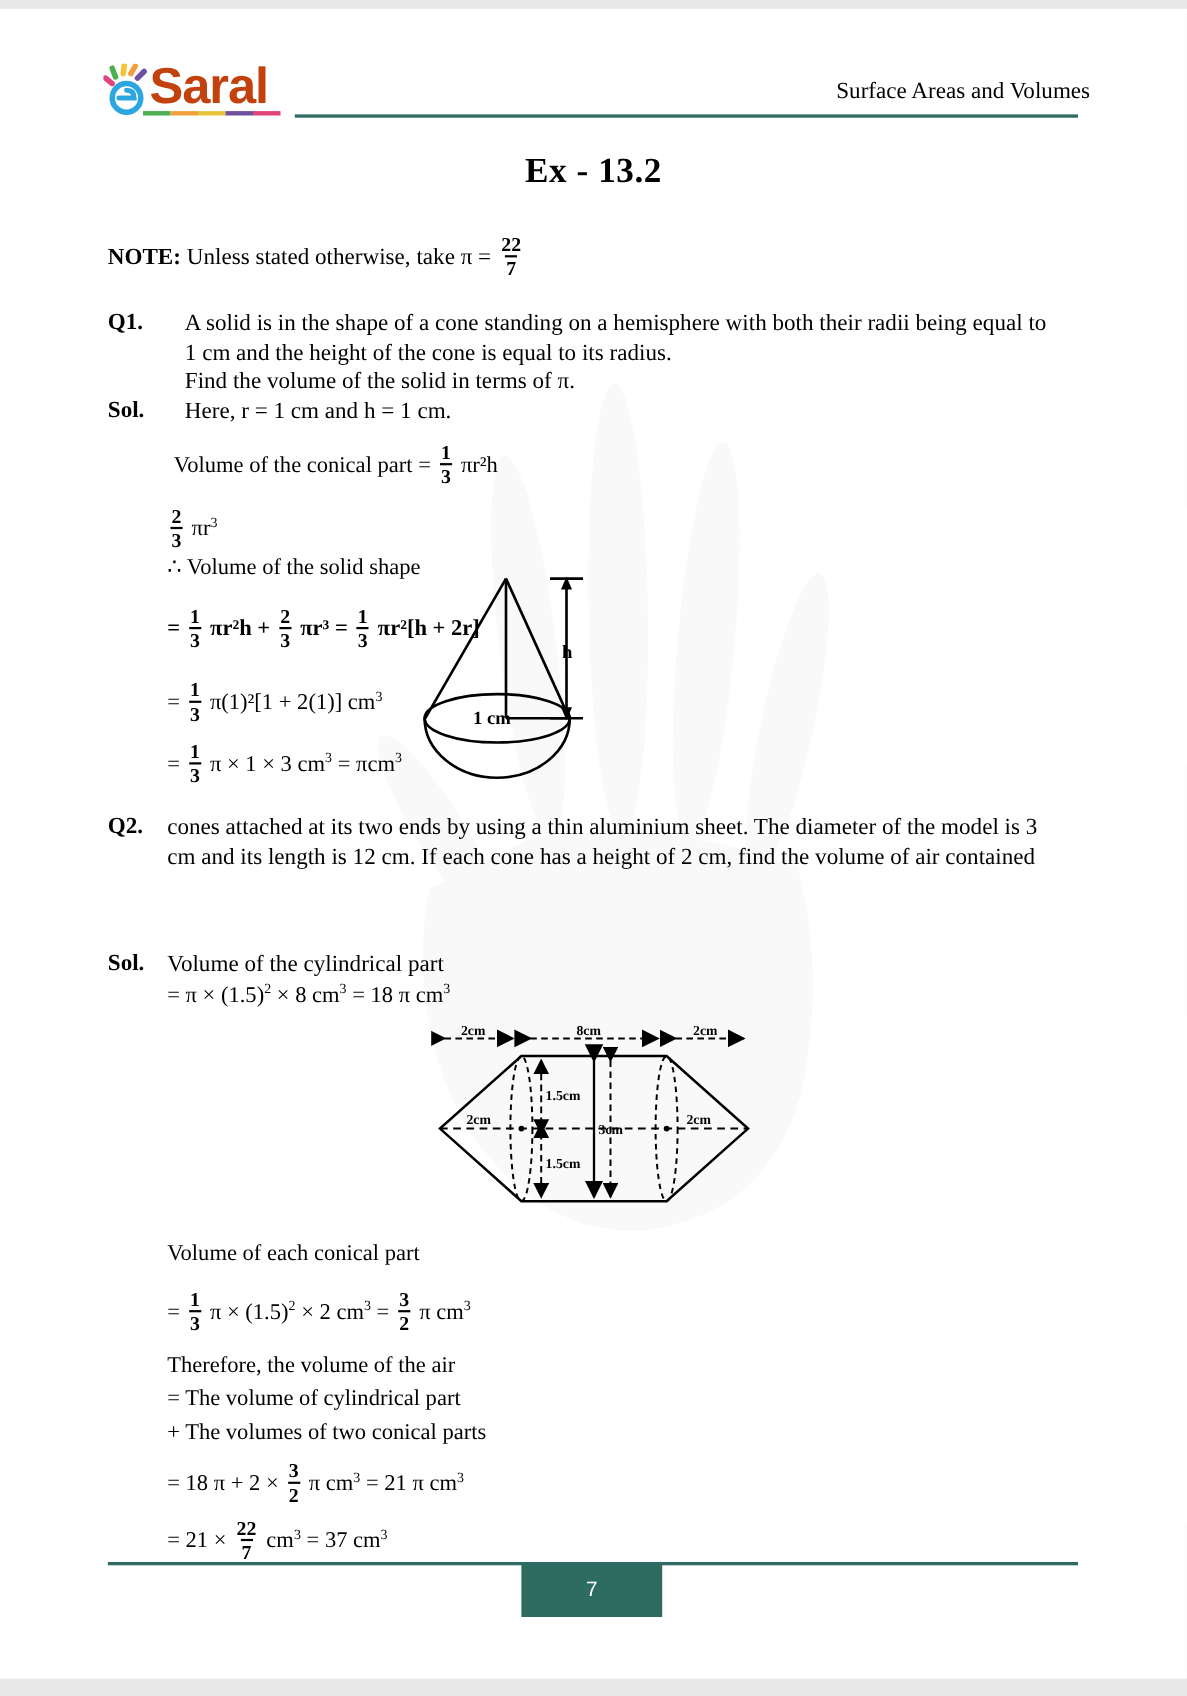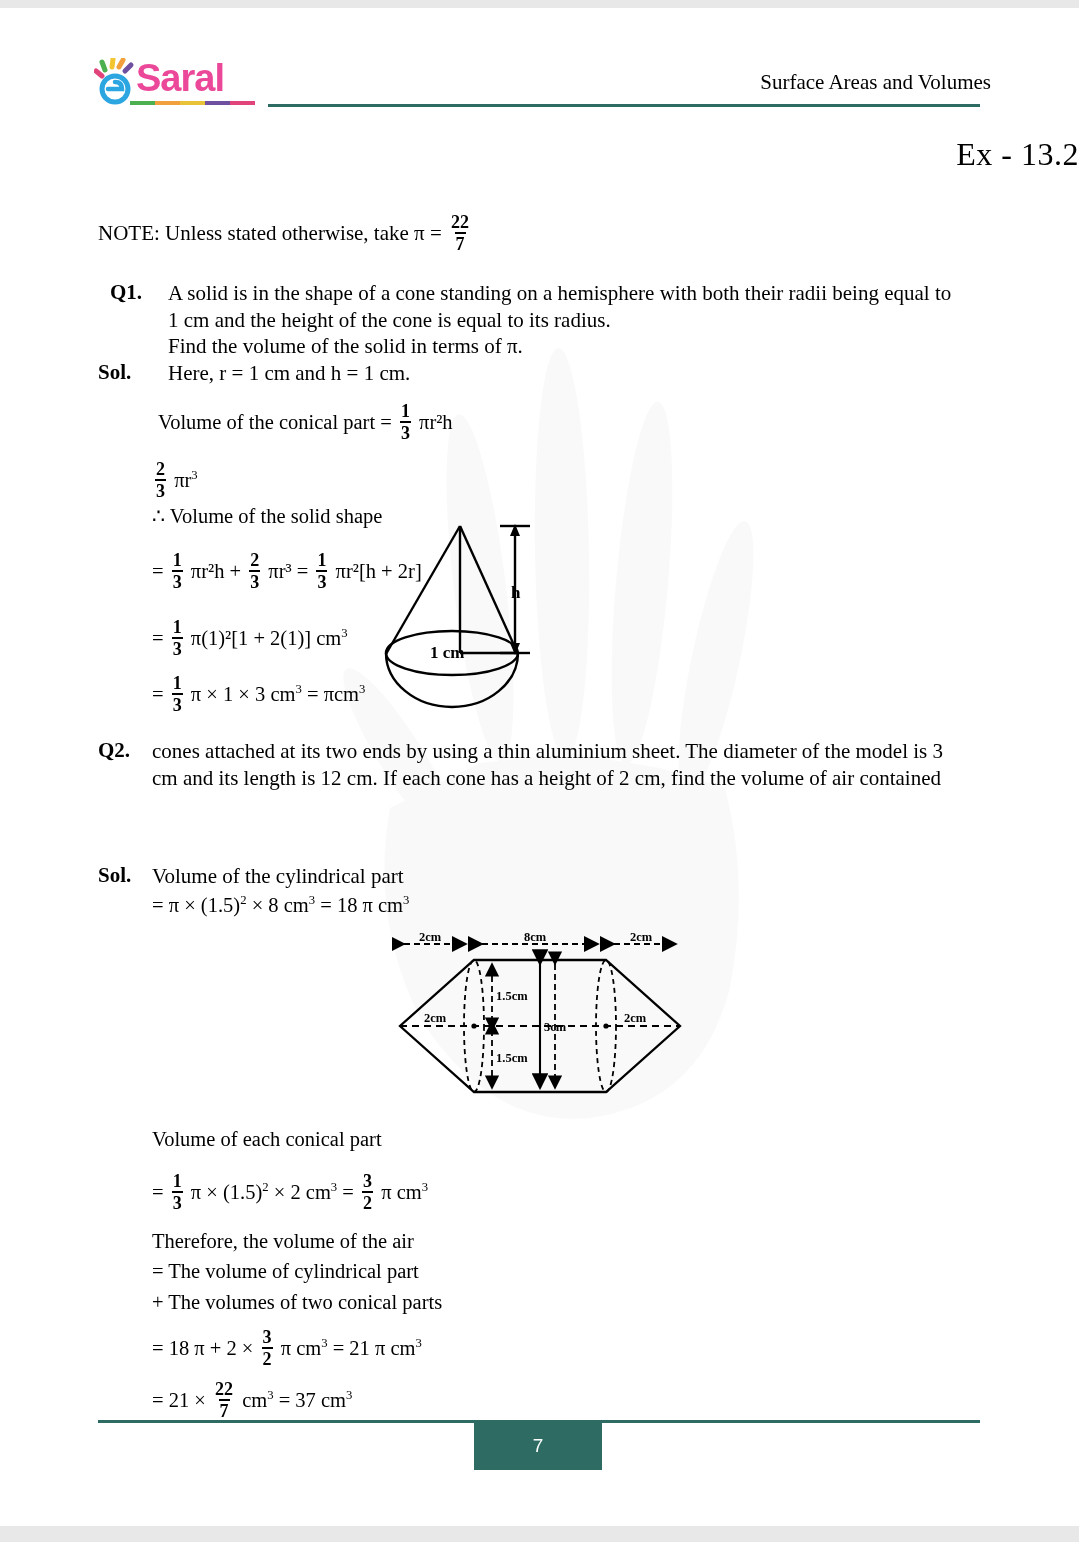--- a/index.html
+++ b/index.html
@@ -60,9 +60,9 @@
     top: 2px;
     font-family: "Liberation Sans", sans-serif;
     font-weight: bold;
-    font-size: 38px;
+    font-size: 46px;
     letter-spacing: -1px;
-    color: #ec4899;
+    color: #c2410c;
     line-height: 40px;
   }
   .logo-bar {

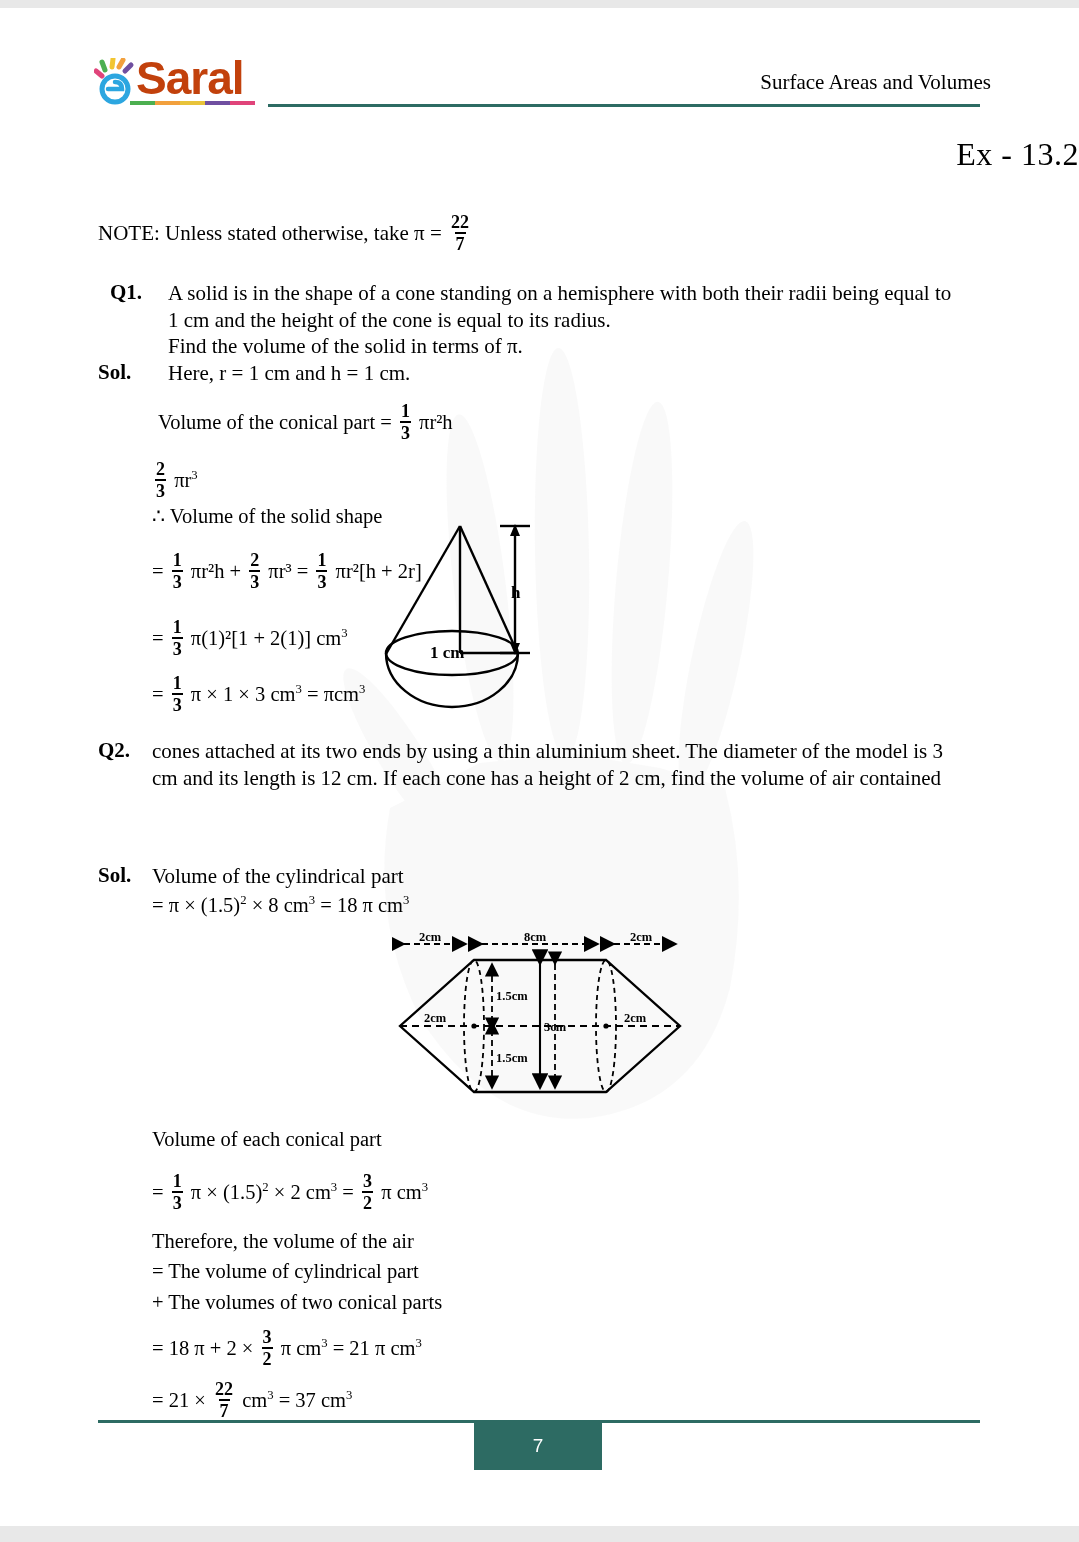--- a/index.html
+++ b/index.html
@@ -97,9 +97,9 @@
     position: absolute;
     left: 0; right: 0;
     top: 128px;
-    text-align: right;
+    text-align: center;
     font-size: 32px;
-    font-weight: normal;
+    font-weight: bold;
     letter-spacing: 0.5px;
   }
 

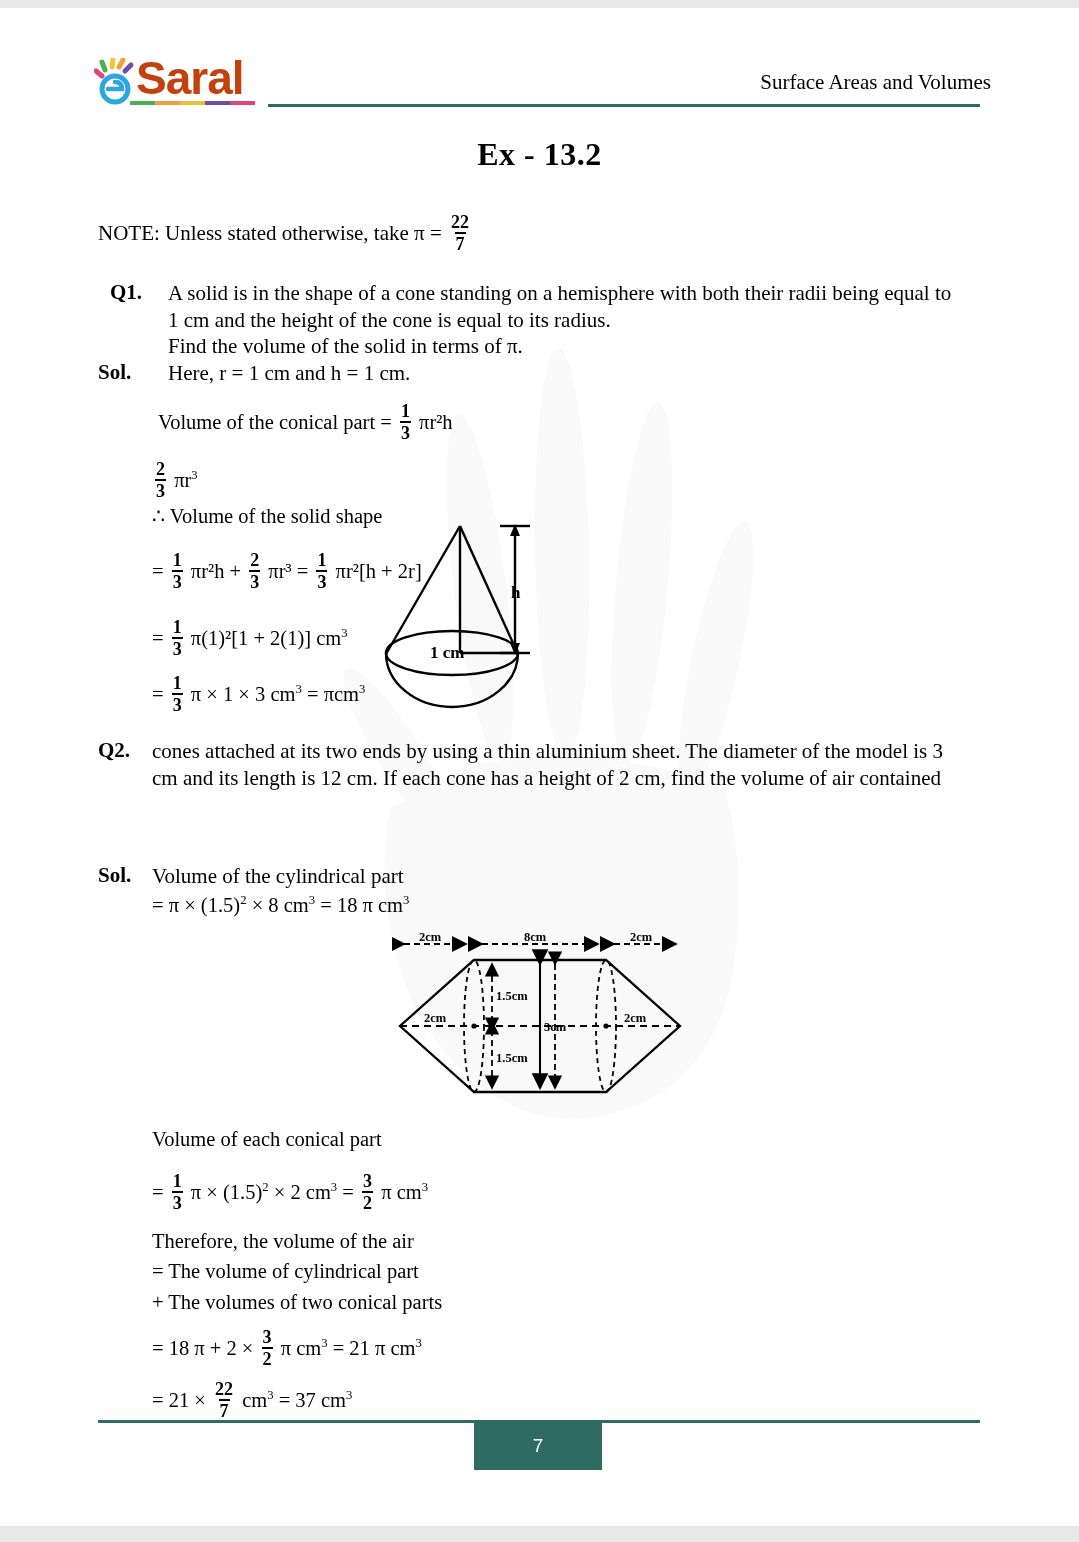--- a/index.html
+++ b/index.html
@@ -105,7 +105,7 @@
 
   
   .blk { position: absolute; font-size: 20.5px; line-height: 26px; color: #000; }
-  .bold { font-weight: normal; }
+  .bold { font-weight: bold; }
 
   .note { left: 98px; top: 207px; width: 600px; font-size: 21px; }
   .q-label { position: absolute; font-weight: bold; font-size: 21px; }

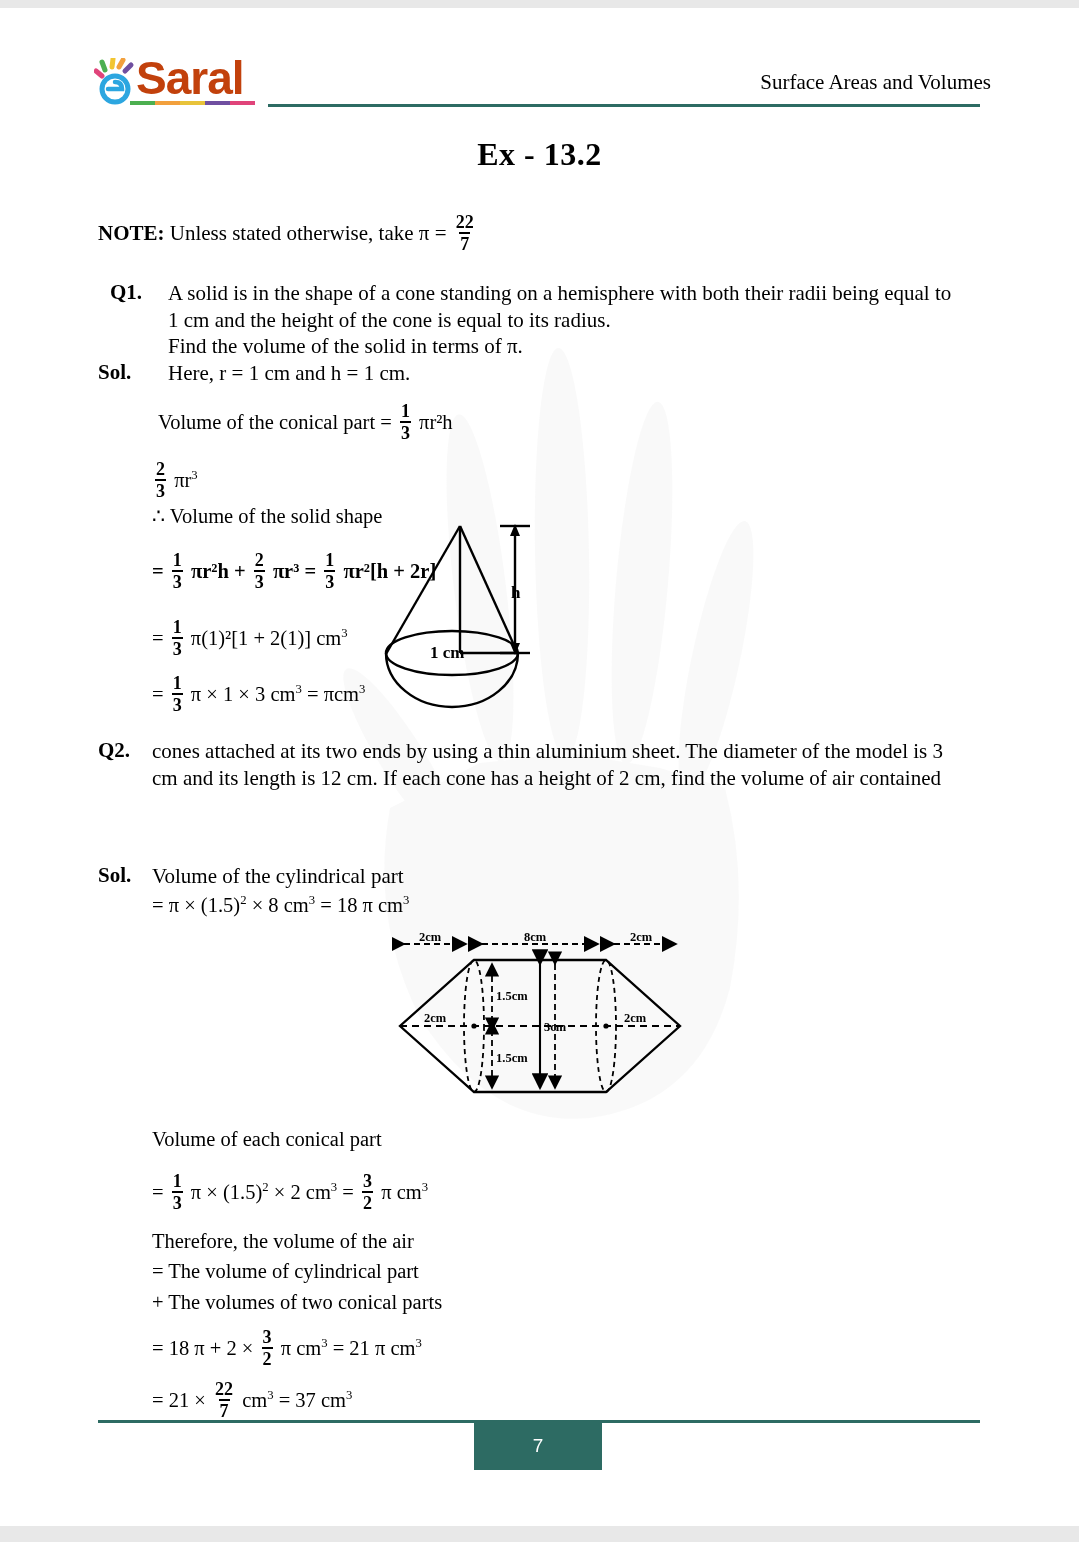--- a/index.html
+++ b/index.html
@@ -213,7 +213,7 @@
       </span>
     </div>
 
-    <div class="q-label" style="left:98px; top:272px;margin-left:12px;">Q1.</div>
+    <div class="q-label" style="left:98px; top:272px;">Q1.</div>
     <div class="q-body" style="left:168px; top:272px; width:812px;">
       <div>A solid is in the shape of a cone standing  on a hemisphere with both their radii being equal to</div>
       <div>1 cm and the height of the cone is equal to its radius.</div>

